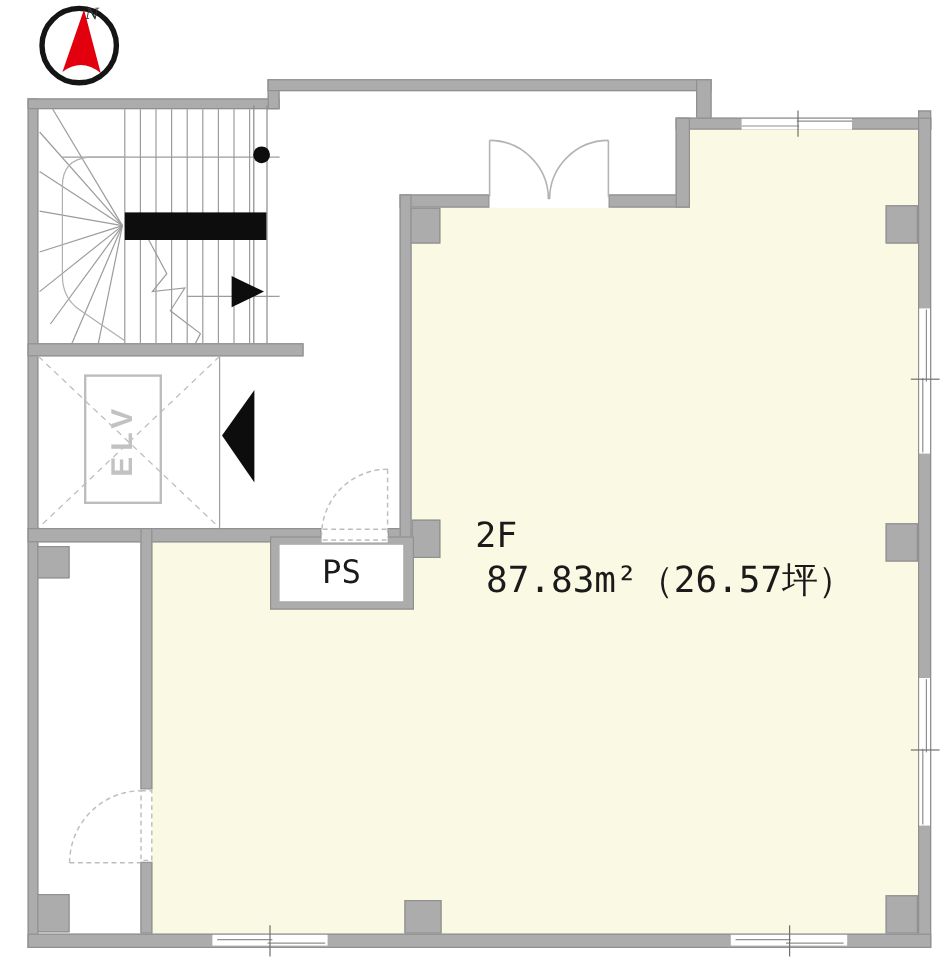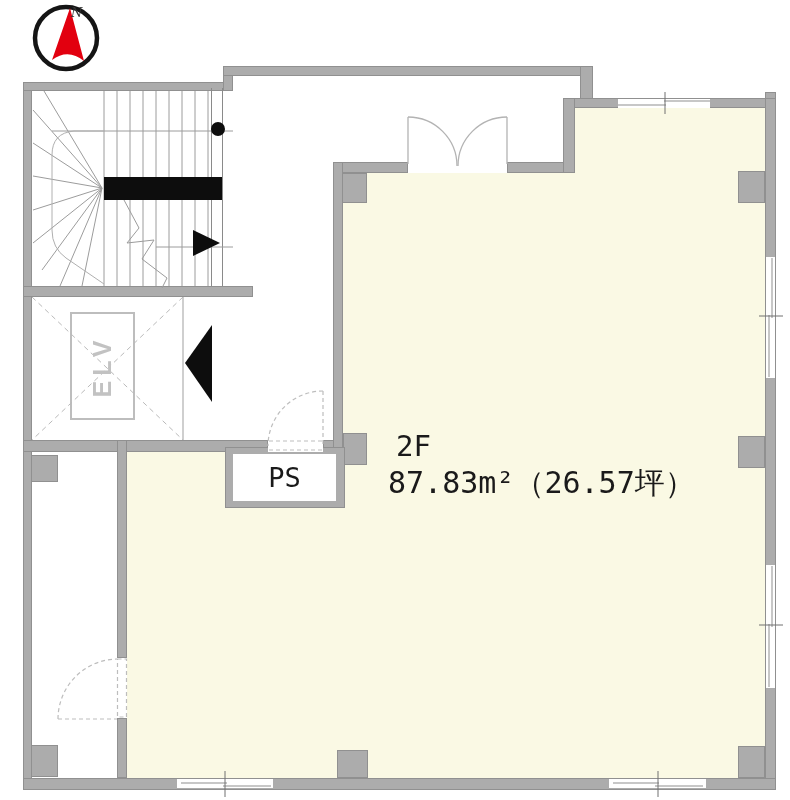--- a/index.html
+++ b/index.html
@@ -168,7 +168,7 @@
 
   <div class="lbl n-lbl">N</div>
   <div class="lbl mono floor-lbl" style="left:396px;top:429px;">2F</div>
-  <div class="lbl mono area-lbl" style="left:388px;top:463px;text-align:right;">87.83m²（26.57坪）</div>
+  <div class="lbl mono area-lbl" style="left:405px;top:463px;text-align:right;">87.83m²（26.57坪）</div>
   <div class="lbl mono ps-lbl" style="left:233px;top:454px;">PS</div>
   <div class="elv-wrap">
     <span>ELV</span>

